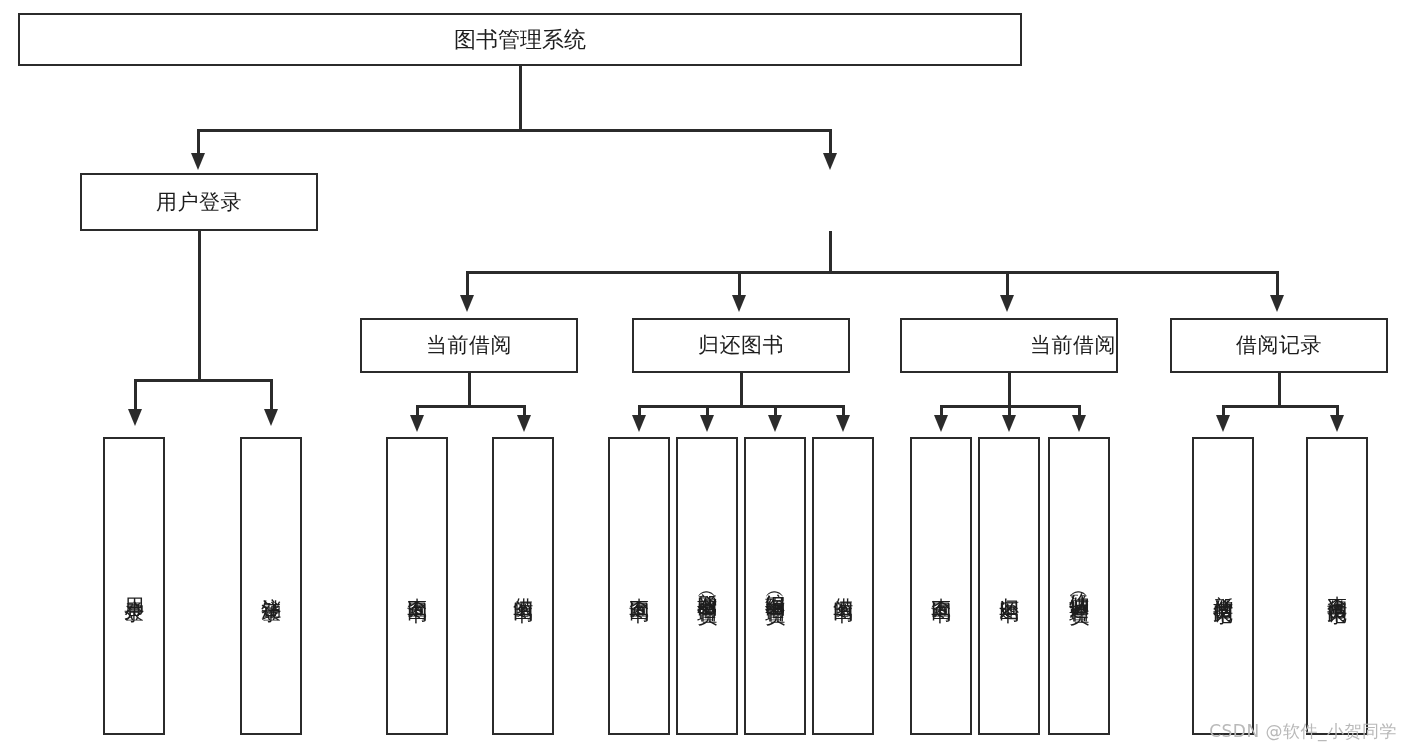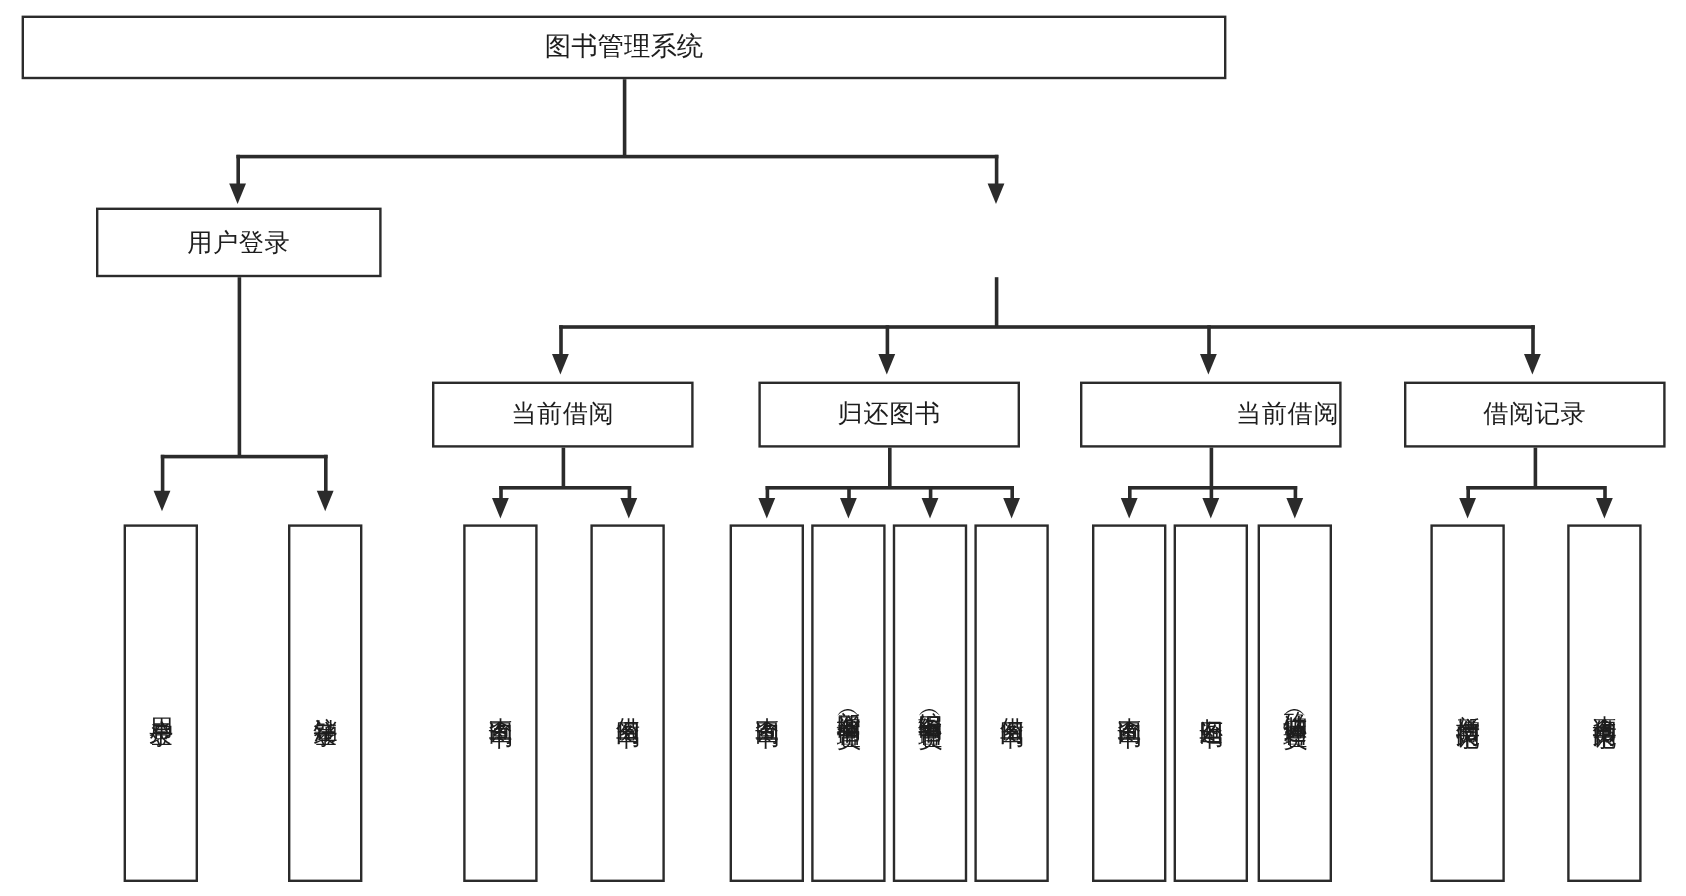--- a/index.html
+++ b/index.html
@@ -208,6 +208,7 @@
     <span class="vtext">查询借阅记录</span>
   </div>
 
+  <div id="watermark">CSDN @软件_小贺同学</div>
 
 </div>
 

